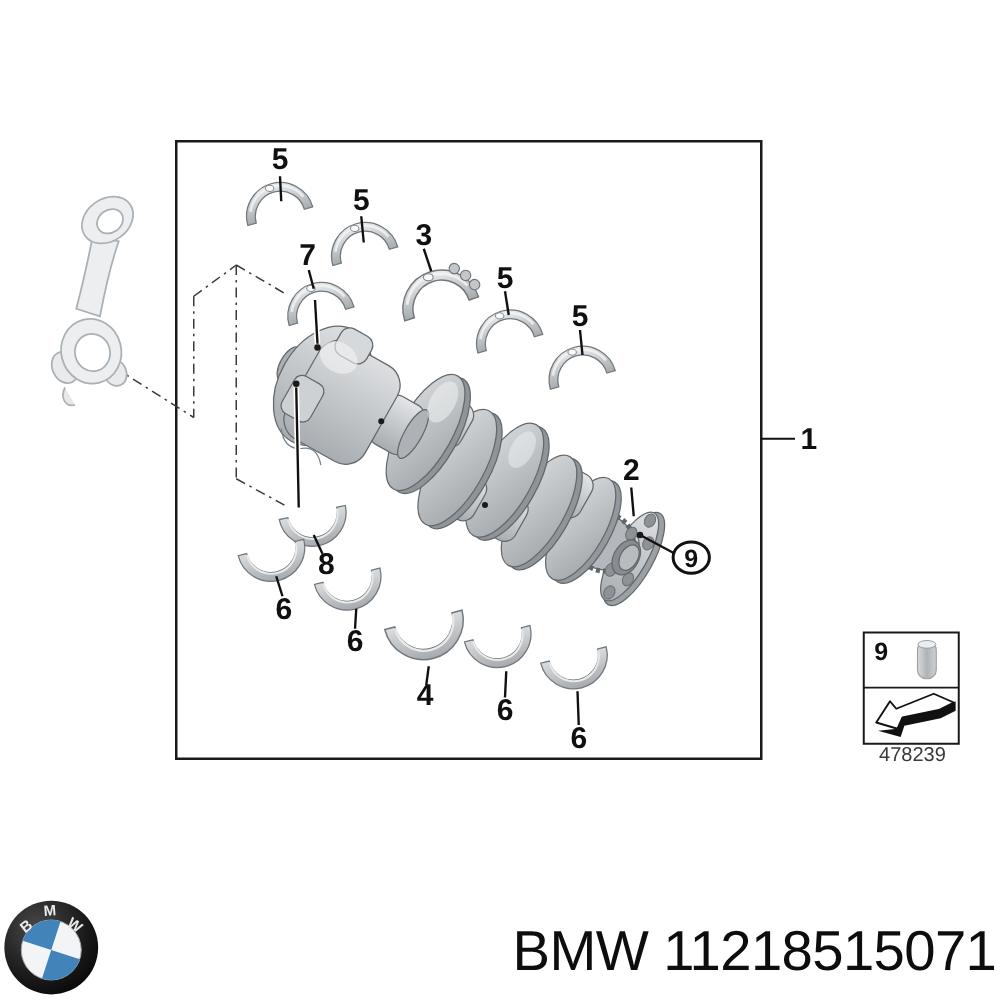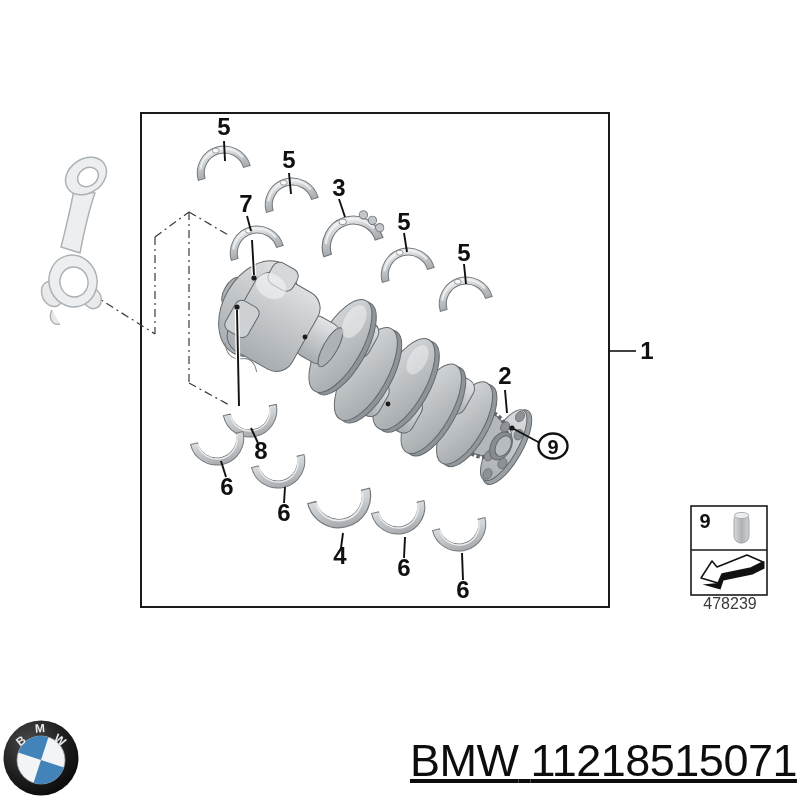--- a/index.html
+++ b/index.html
@@ -8,7 +8,7 @@
   .callout{font-family:"Liberation Sans",sans-serif;font-weight:bold;font-size:24px;fill:#101010;}
   .callout-small{font-family:"Liberation Sans",sans-serif;font-weight:bold;font-size:20px;fill:#101010;}
   .legend-code{font-family:"Liberation Sans",sans-serif;font-size:16px;fill:#3a3a3a;}
-  .footer-text{position:absolute;left:410px;top:735px;font-size:45px;color:#0d0d0d;white-space:nowrap;letter-spacing:-0.5px;text-decoration:underline;}
+  .footer-text{position:absolute;left:410px;top:735px;font-size:45px;color:#0d0d0d;white-space:nowrap;letter-spacing:-0.5px;}
   .logo-wrap{position:absolute;left:2px;top:719px;width:78px;height:78px;}
 </style>
 </head>

